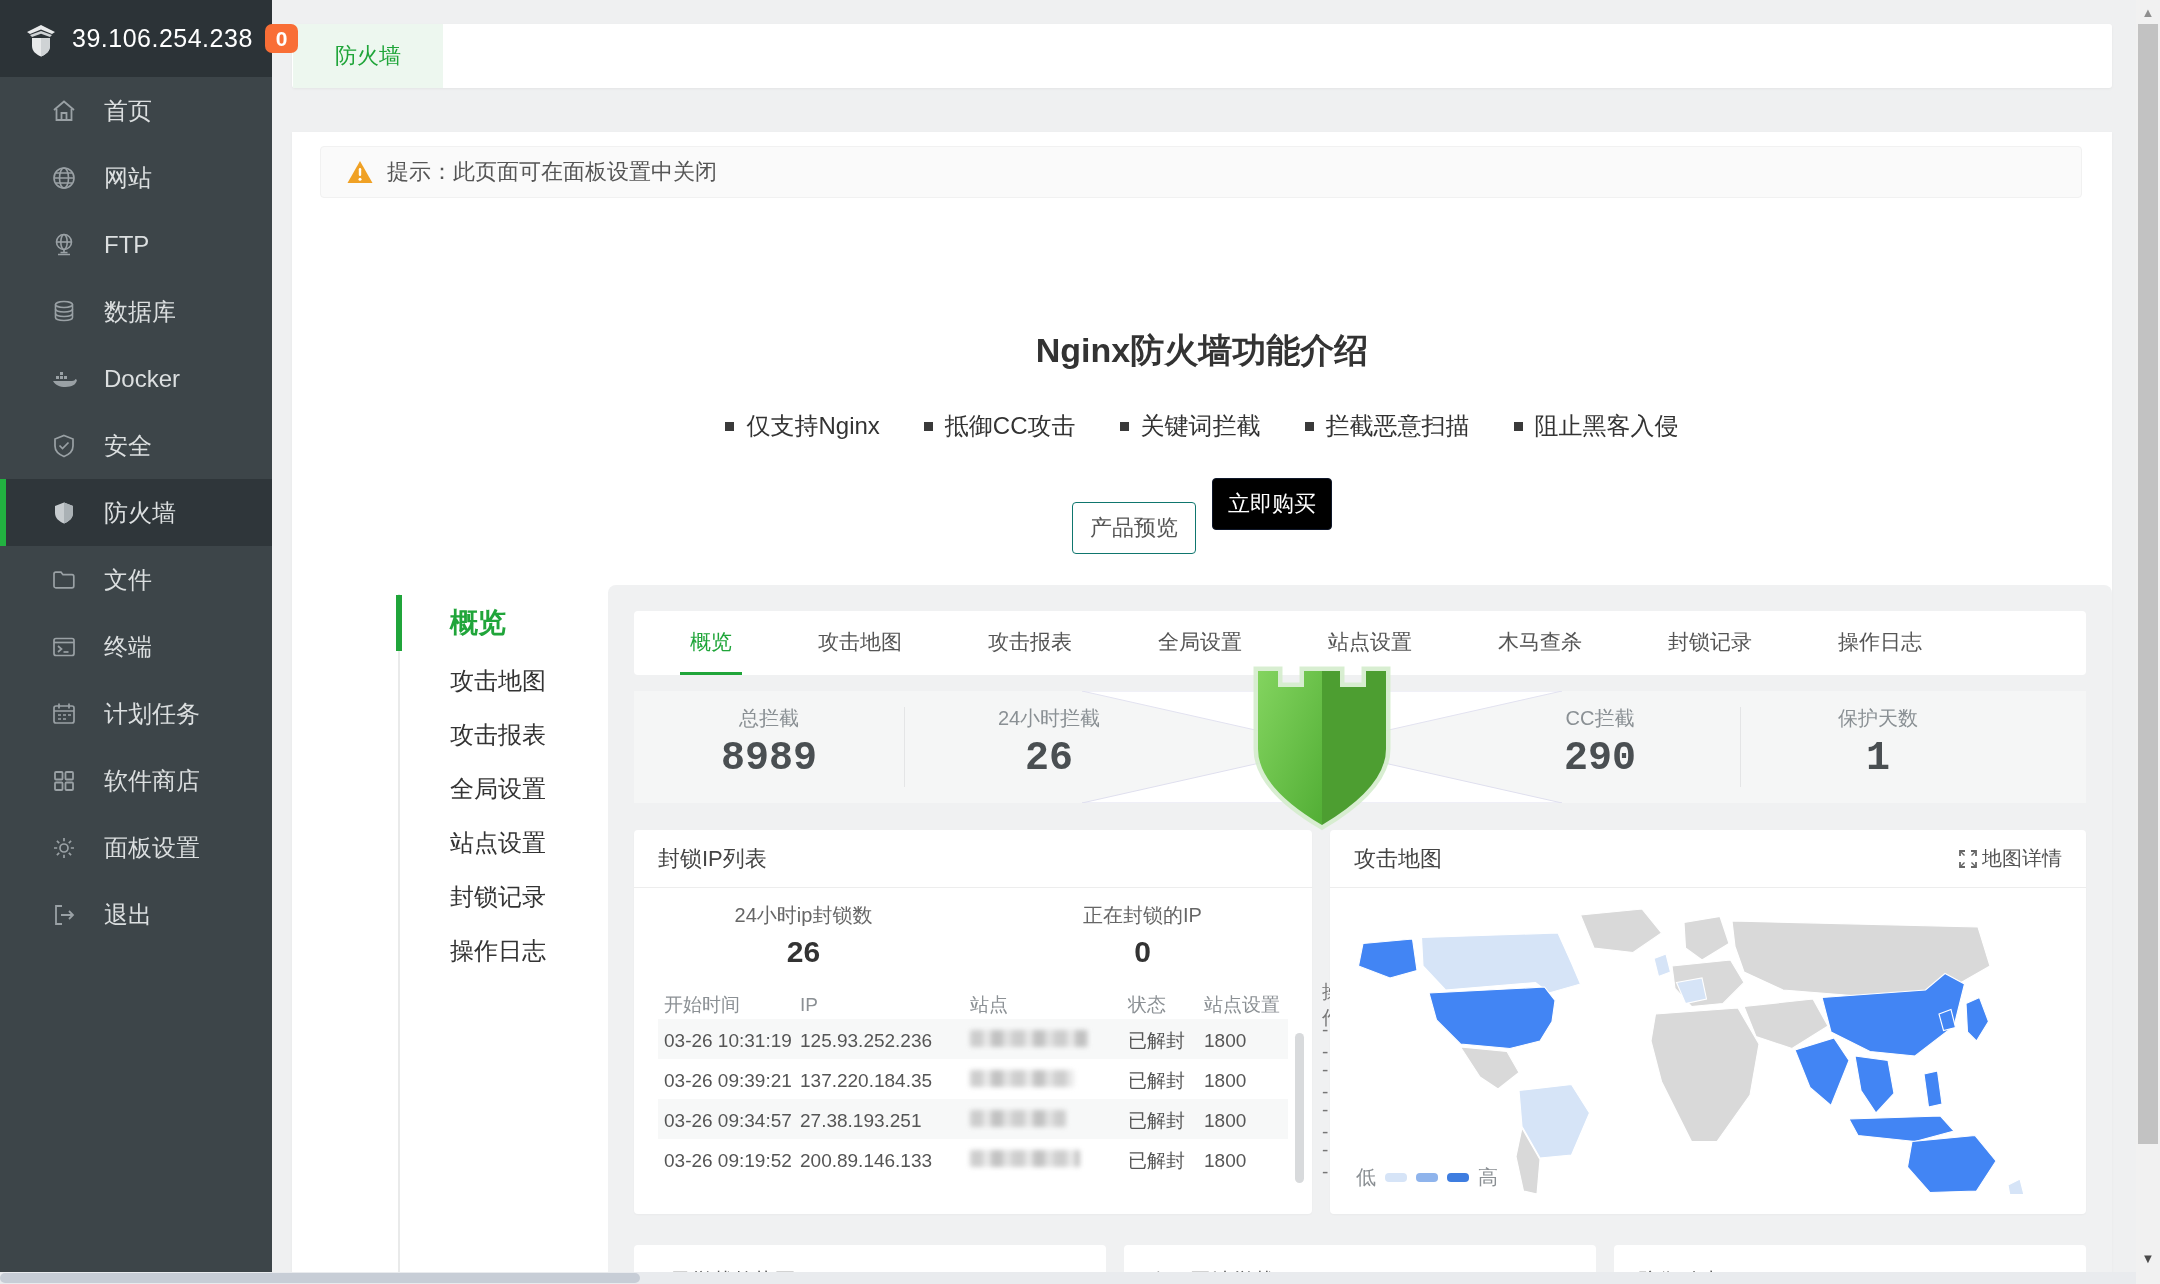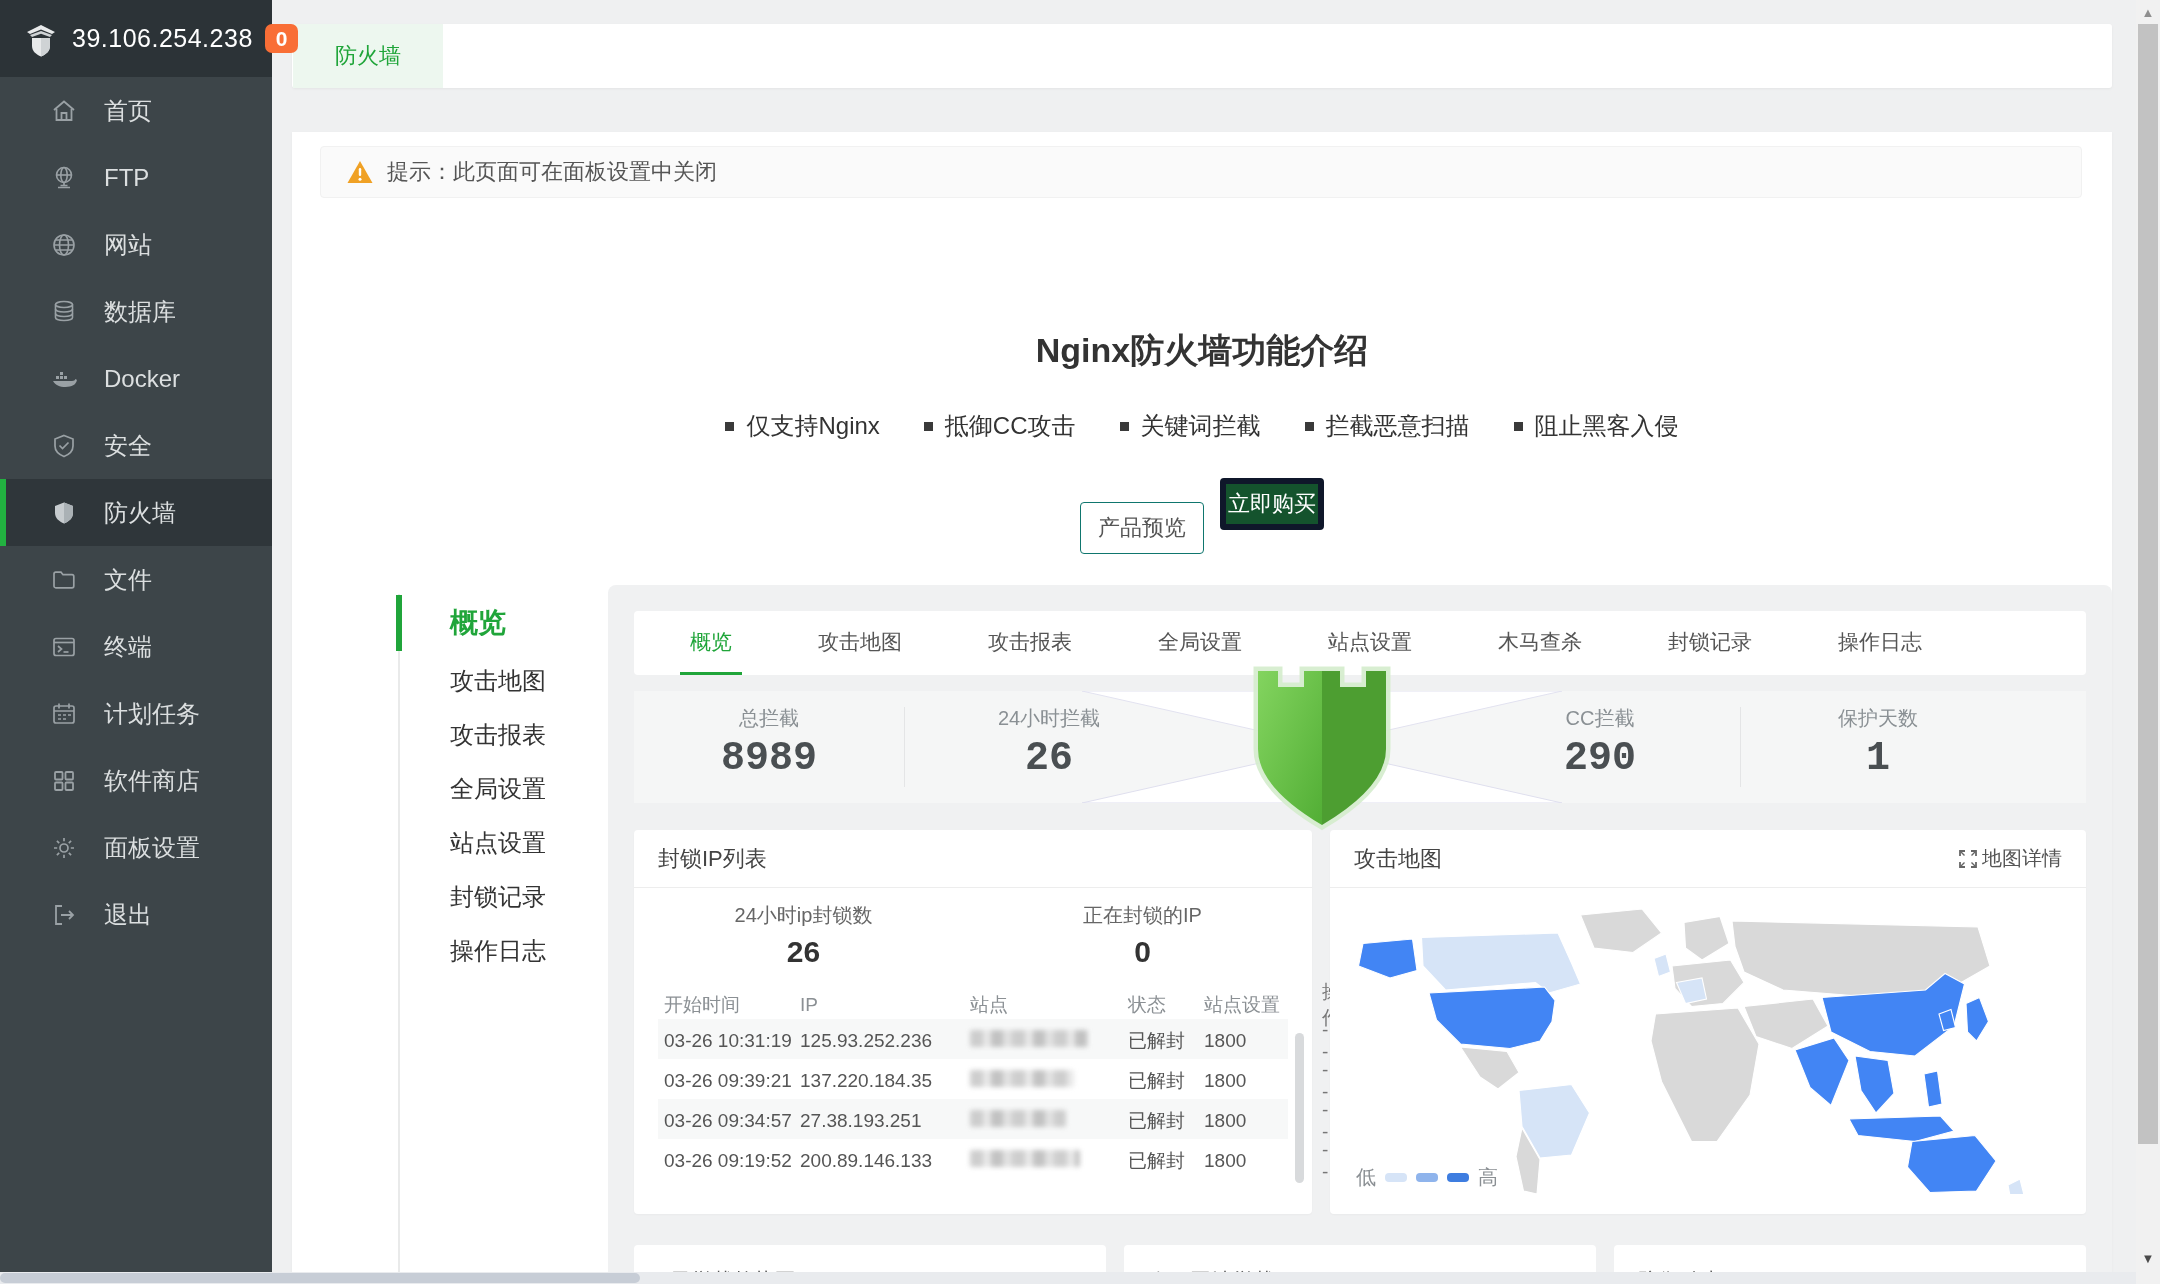--- a/index.html
+++ b/index.html
@@ -133,6 +133,16 @@
       <li>
         <span class="mi">
             <svg width="26" height="26" viewBox="0 0 26 26" fill="none" stroke="currentColor" stroke-width="1.6">
+              <circle cx="13" cy="13" r="10"></circle>
+              <ellipse cx="13" cy="13" rx="4.5" ry="10"></ellipse>
+              <path d="M3 13 h20 M4.5 8 h17 M4.5 18 h17"></path>
+            </svg>
+          </span>
+        <span>网站</span>
+      </li>
+      <li>
+        <span class="mi">
+            <svg width="26" height="26" viewBox="0 0 26 26" fill="none" stroke="currentColor" stroke-width="1.6">
               <circle cx="13" cy="10" r="7.5"></circle>
               <ellipse cx="13" cy="10" rx="3.2" ry="7.5"></ellipse>
               <path d="M5.5 10 h15"></path>
@@ -140,16 +150,6 @@
             </svg>
           </span>
         <span>FTP</span>
-      </li>
-      <li>
-        <span class="mi">
-            <svg width="26" height="26" viewBox="0 0 26 26" fill="none" stroke="currentColor" stroke-width="1.6">
-              <circle cx="13" cy="13" r="10"></circle>
-              <ellipse cx="13" cy="13" rx="4.5" ry="10"></ellipse>
-              <path d="M3 13 h20 M4.5 8 h17 M4.5 18 h17"></path>
-            </svg>
-          </span>
-        <span>网站</span>
       </li>
       <li>
         <span class="mi">

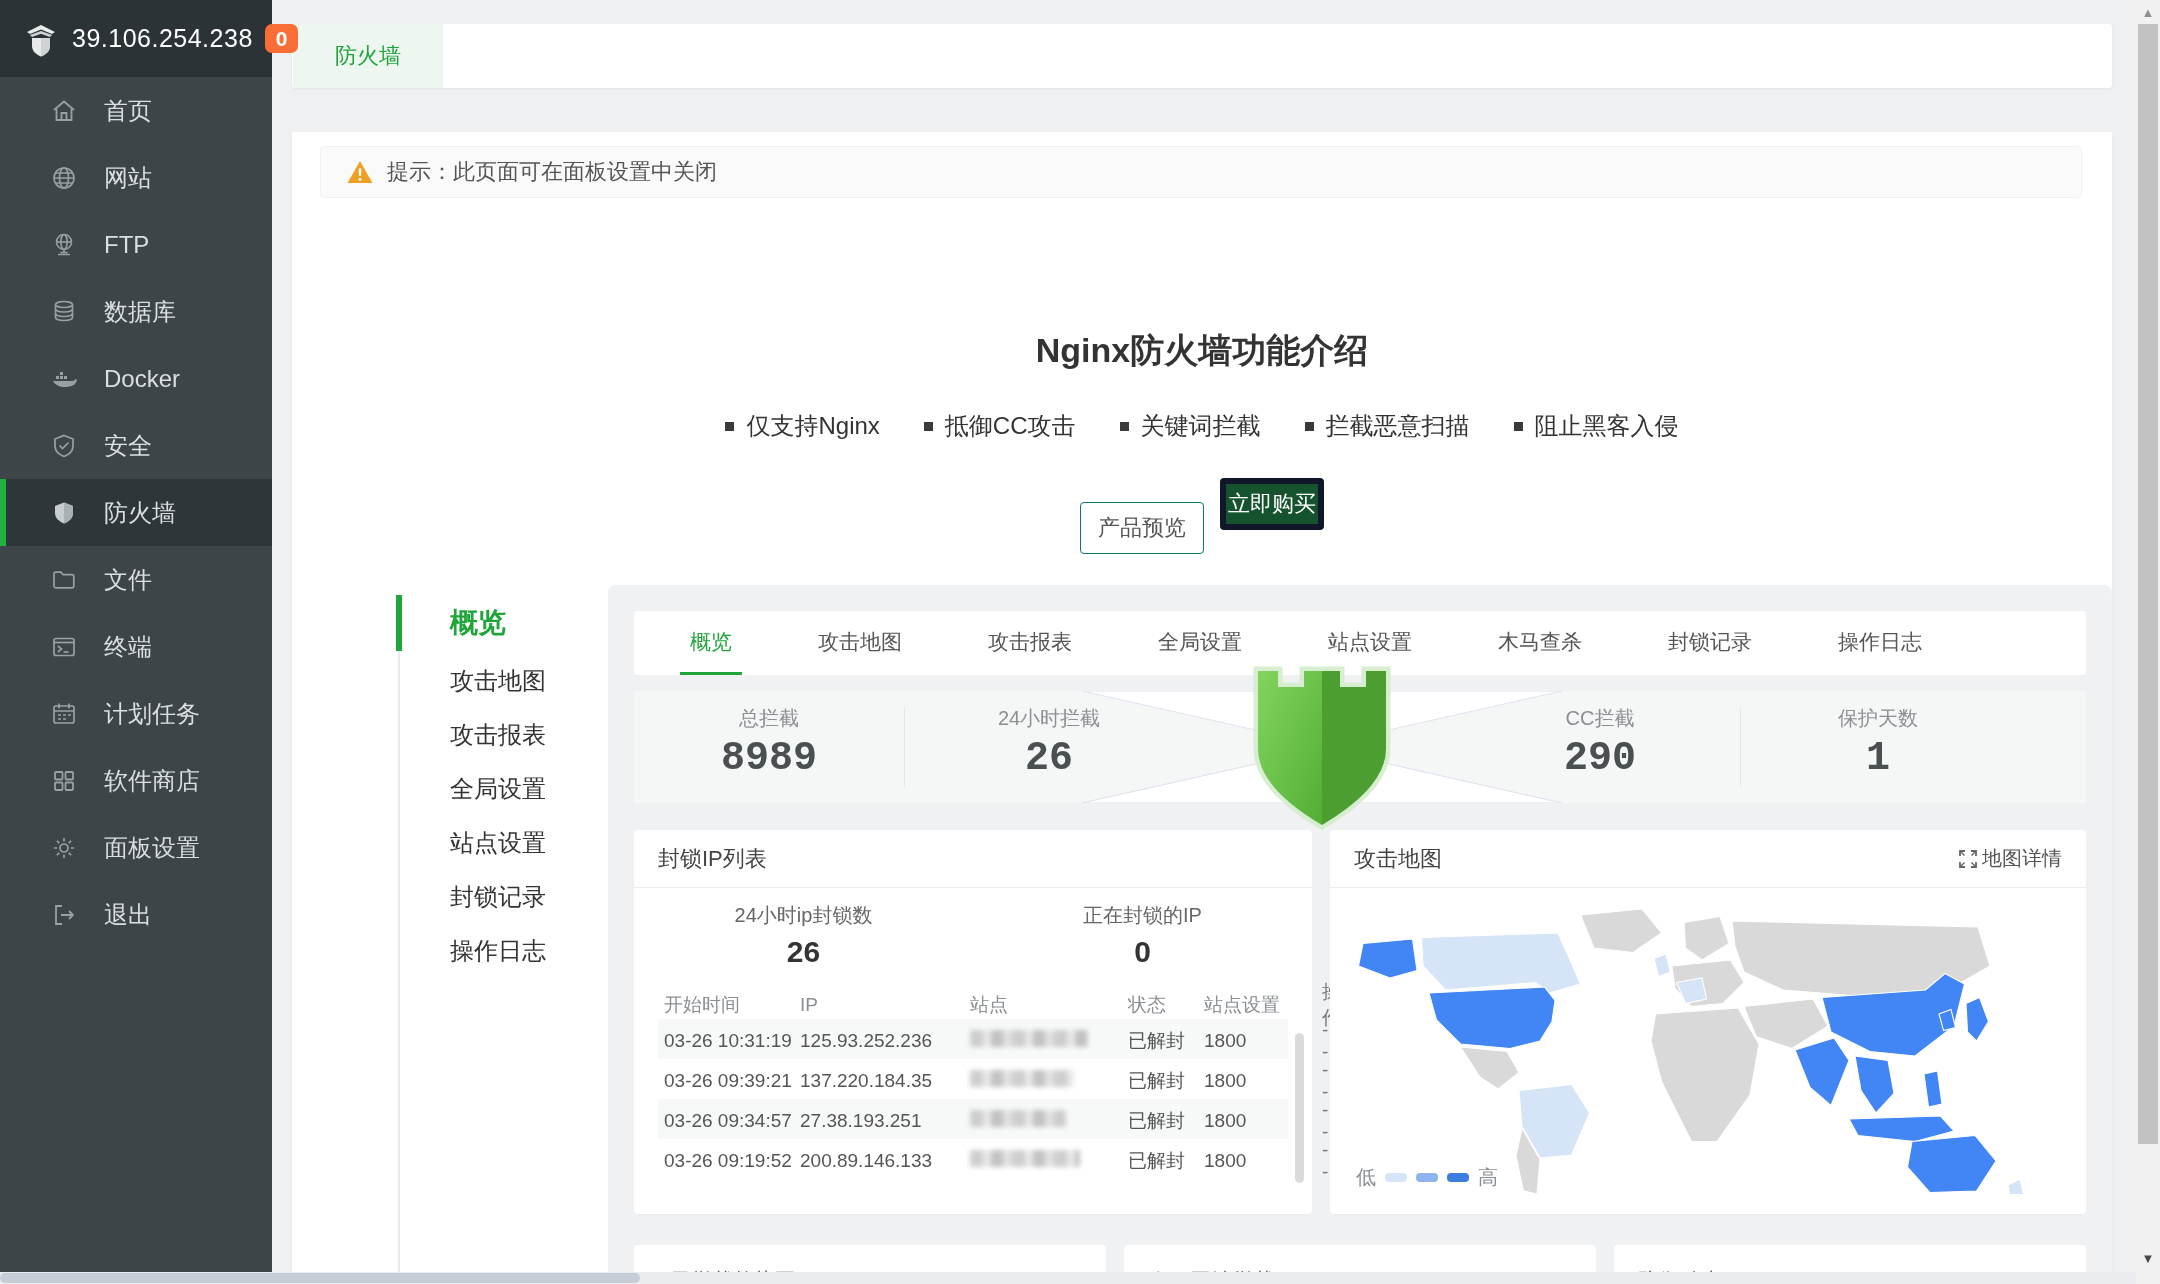--- a/index.html
+++ b/index.html
@@ -33,7 +33,7 @@
   .feature .sq{width:9px;height:9px;background:#3a3a3a;display:inline-block;}
   .btn{height:52px;border-radius:4px;font-size:22px;display:flex;align-items:center;justify-content:center;cursor:pointer;box-sizing:border-box;font-family:"Liberation Sans",sans-serif;}
   .btn-preview{width:124px;background:#fff;border:1px solid #0f766e;color:#555;margin-top:24px;}
-  .btn-buy{width:104px;background:#14532d;border:6px solid #0f172a;color:#fff;}
+  .btn-buy{width:120px;background:#000000;border:1px solid #0f172a;color:#fff;}
   .buttons-row{position:absolute;left:0;top:452px;width:100%;display:flex;justify-content:center;gap:16px;}
 
   

